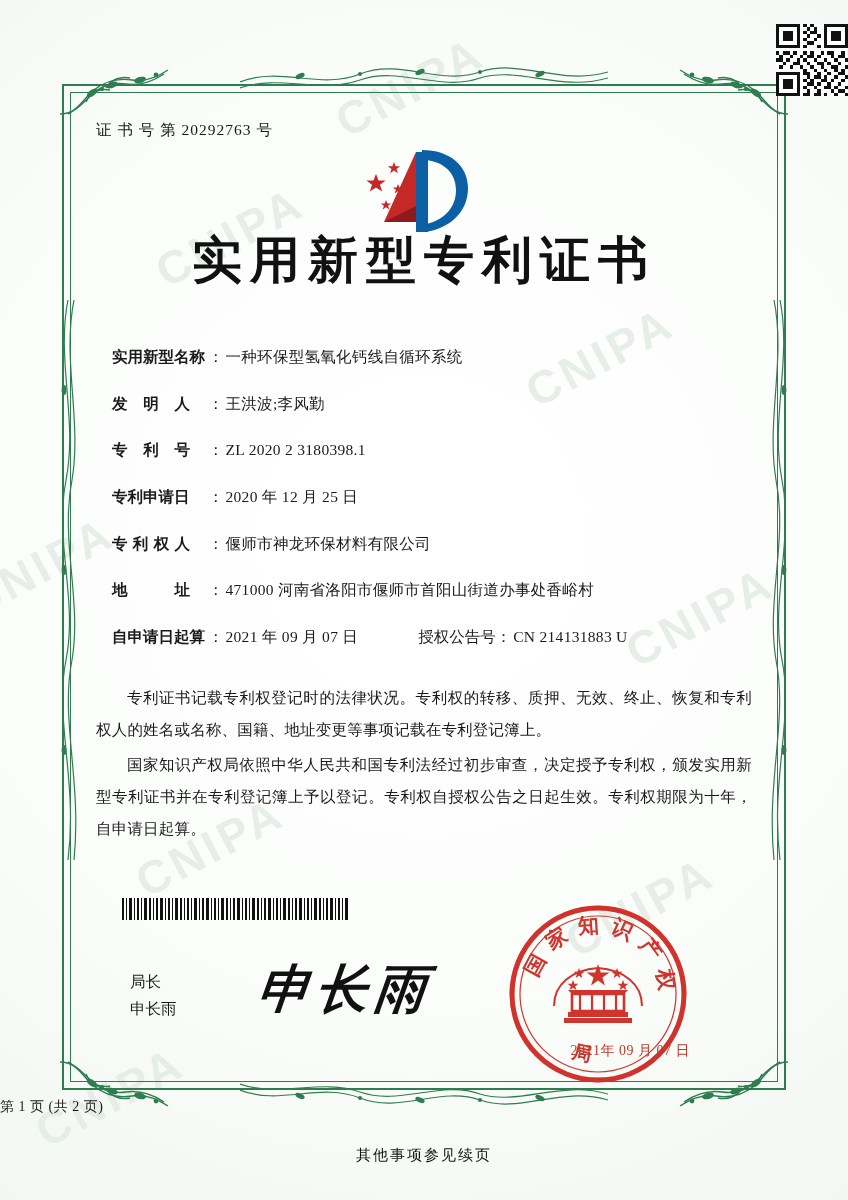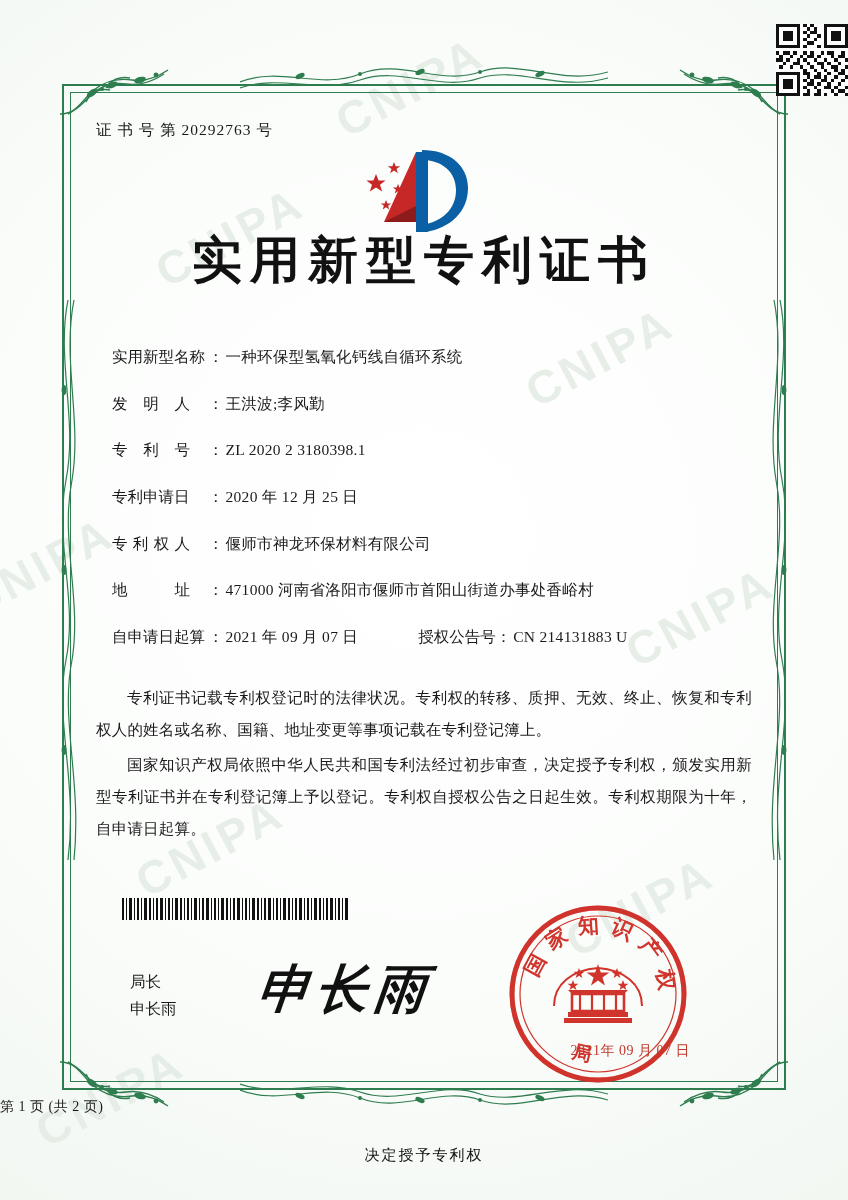--- a/index.html
+++ b/index.html
@@ -143,6 +143,7 @@
     flex: 0 0 96px;
     letter-spacing: 0;
     white-space: nowrap;
+    font-weight: bold;
   }
   .field-label.spread {
     display: inline-block;

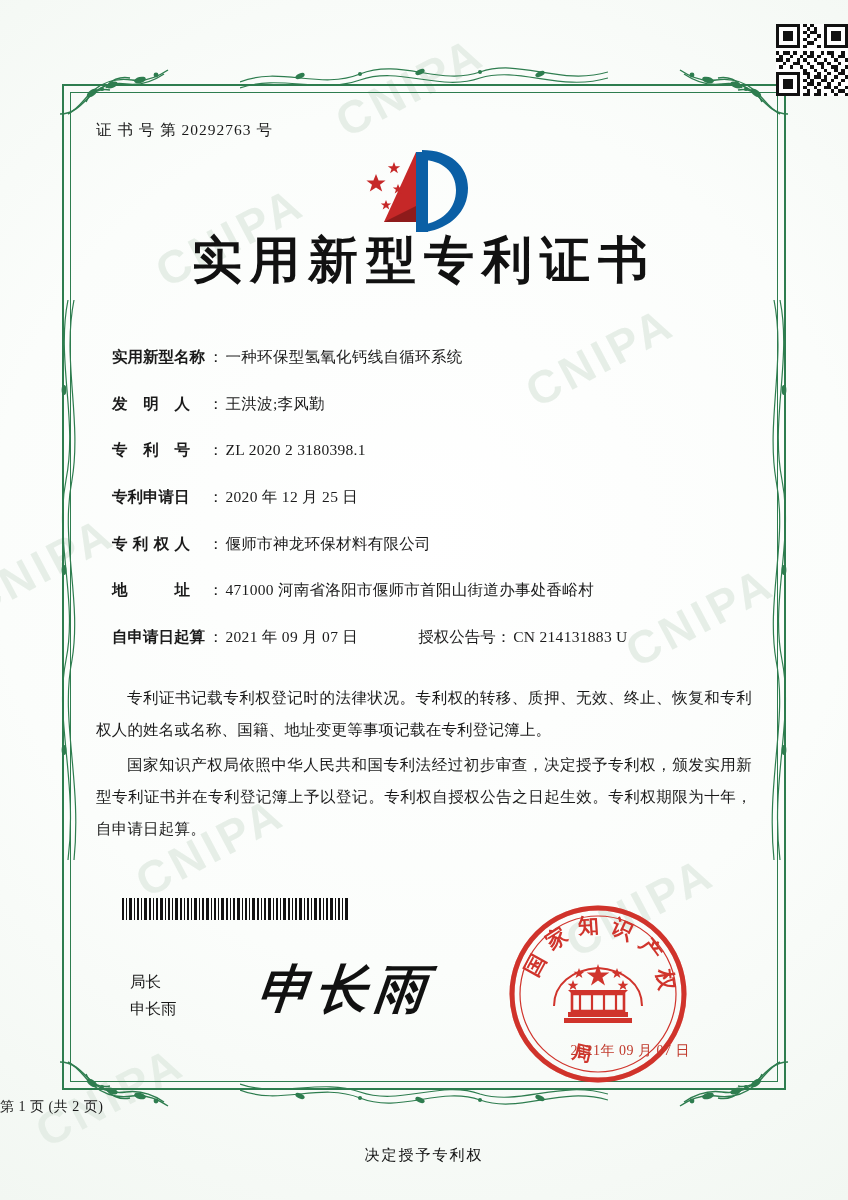--- a/index.html
+++ b/index.html
@@ -671,7 +671,7 @@
   <div class="seal-date">2021年 09 月 07 日</div>
 
   <div class="page-num">第 1 页 (共 2 页)</div>
-  <div class="bottom-note">决定授予专利权</div>
+  <div class="bottom-note">其他事项参见续页</div>
 
 </div>
 

